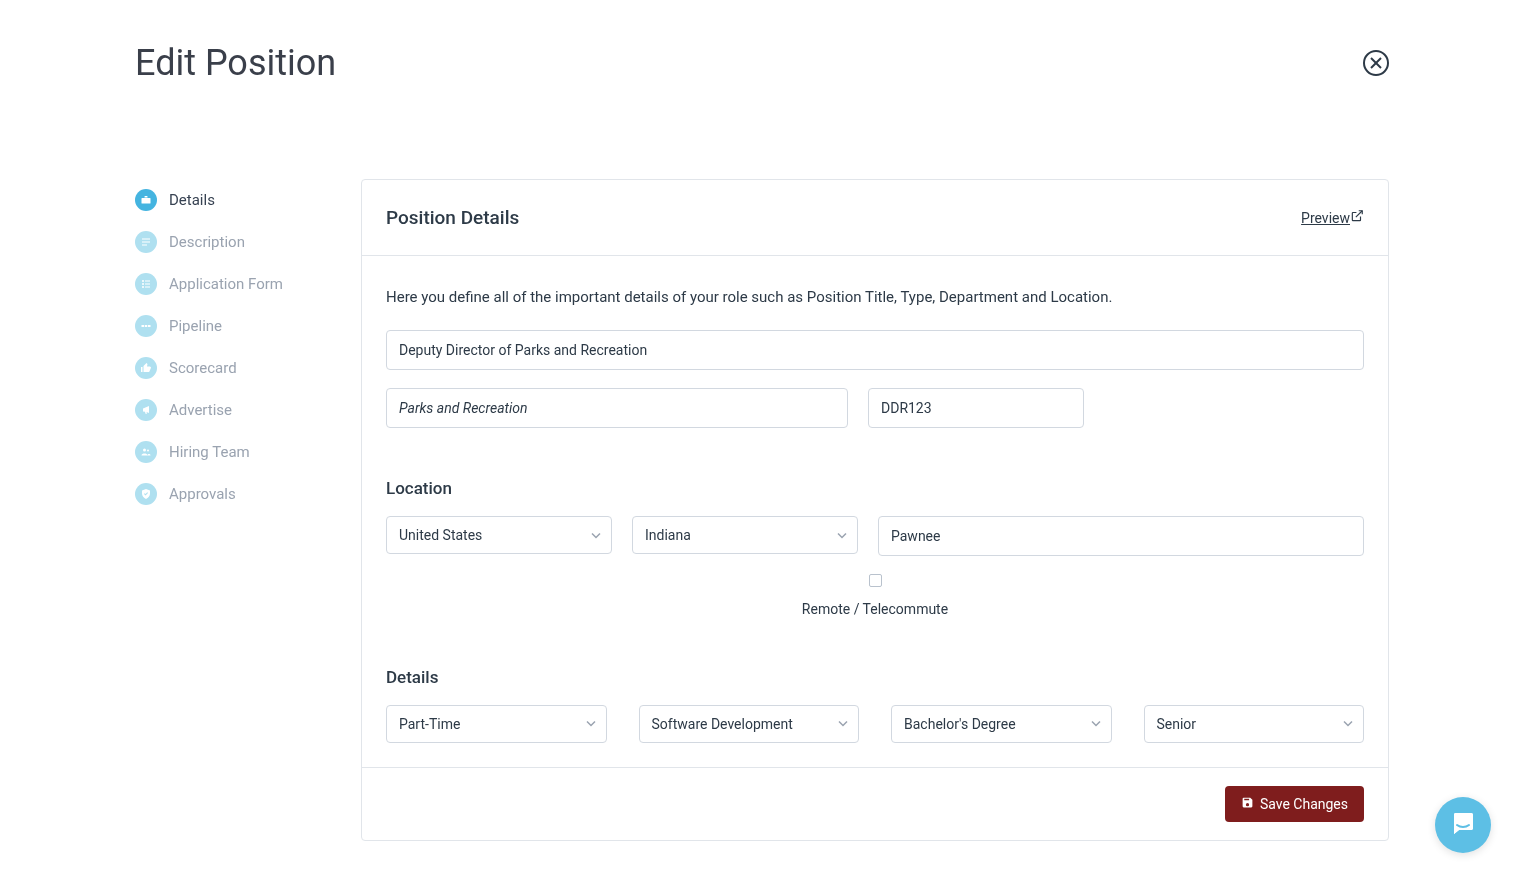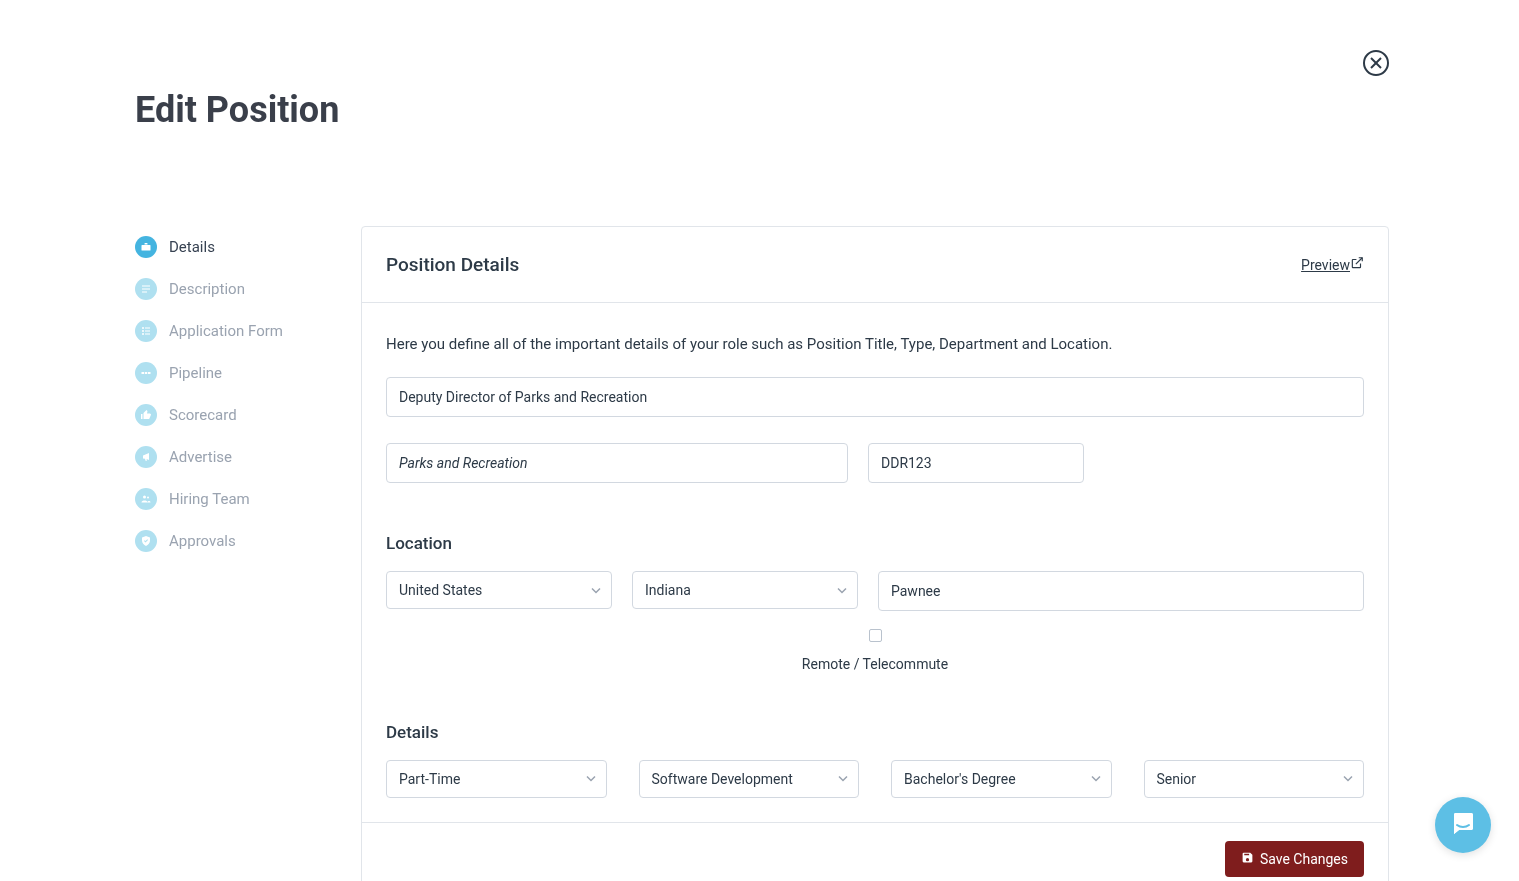--- a/index.html
+++ b/index.html
@@ -23,9 +23,8 @@
     }
     .page-title {
       font-size: 36px;
-      font-weight: 700;
+      font-weight: 400;
       color: #3a3f4a;
-      margin-top: 47px;
     }
     .close-btn {
       width: 26px;

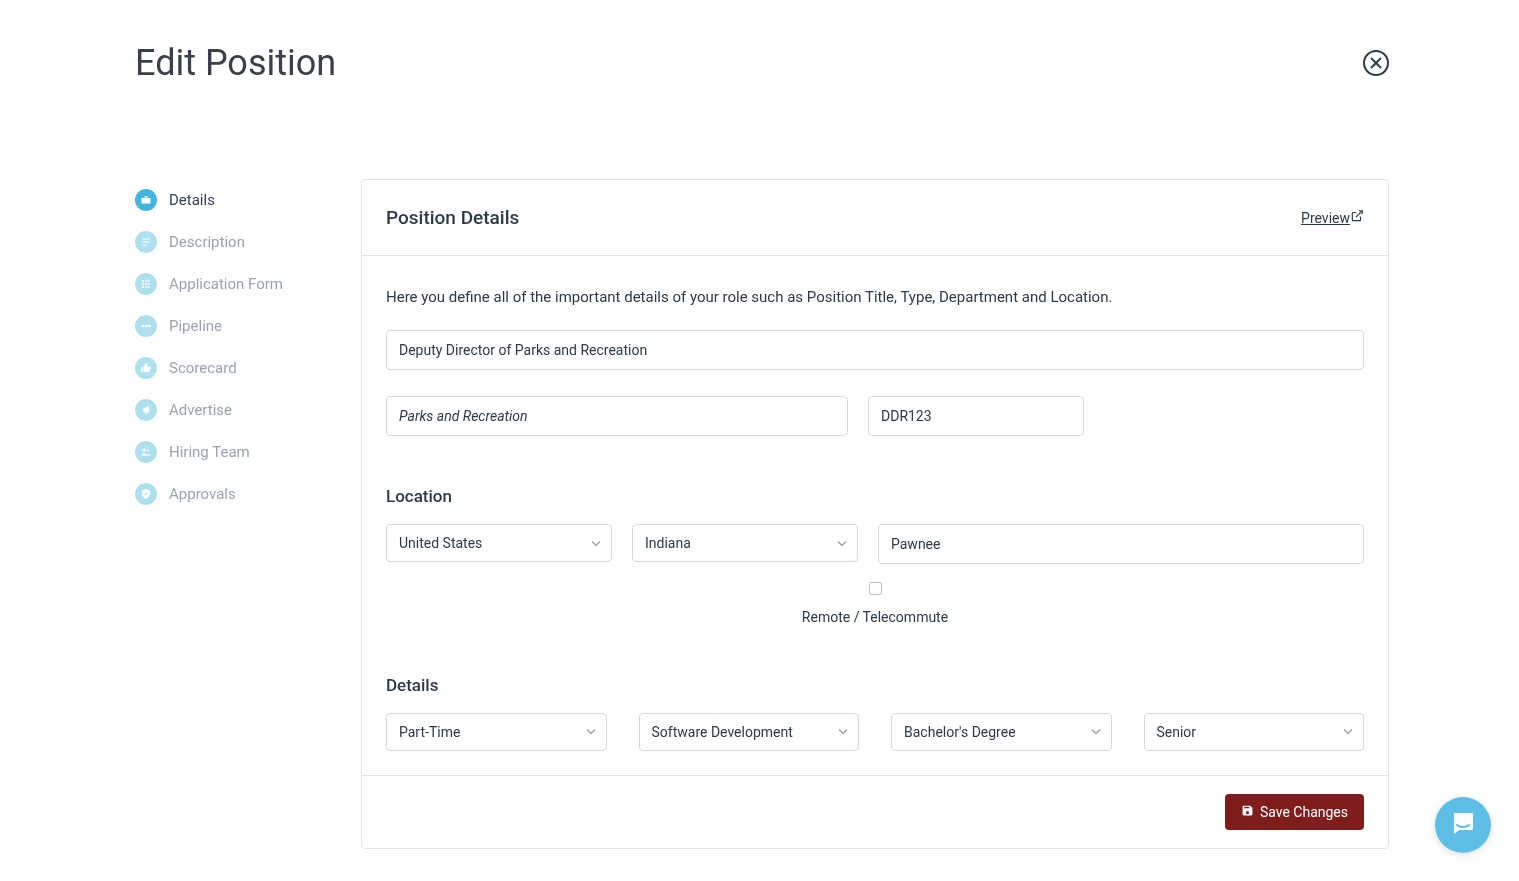--- a/index.html
+++ b/index.html
@@ -141,7 +141,7 @@
       flex: 1;
     }
     .title-row {
-      margin-bottom: 26px;
+      margin-bottom: 18px;
     }
     .code-row .form-input:first-child {
       flex: 0 0 462px;

